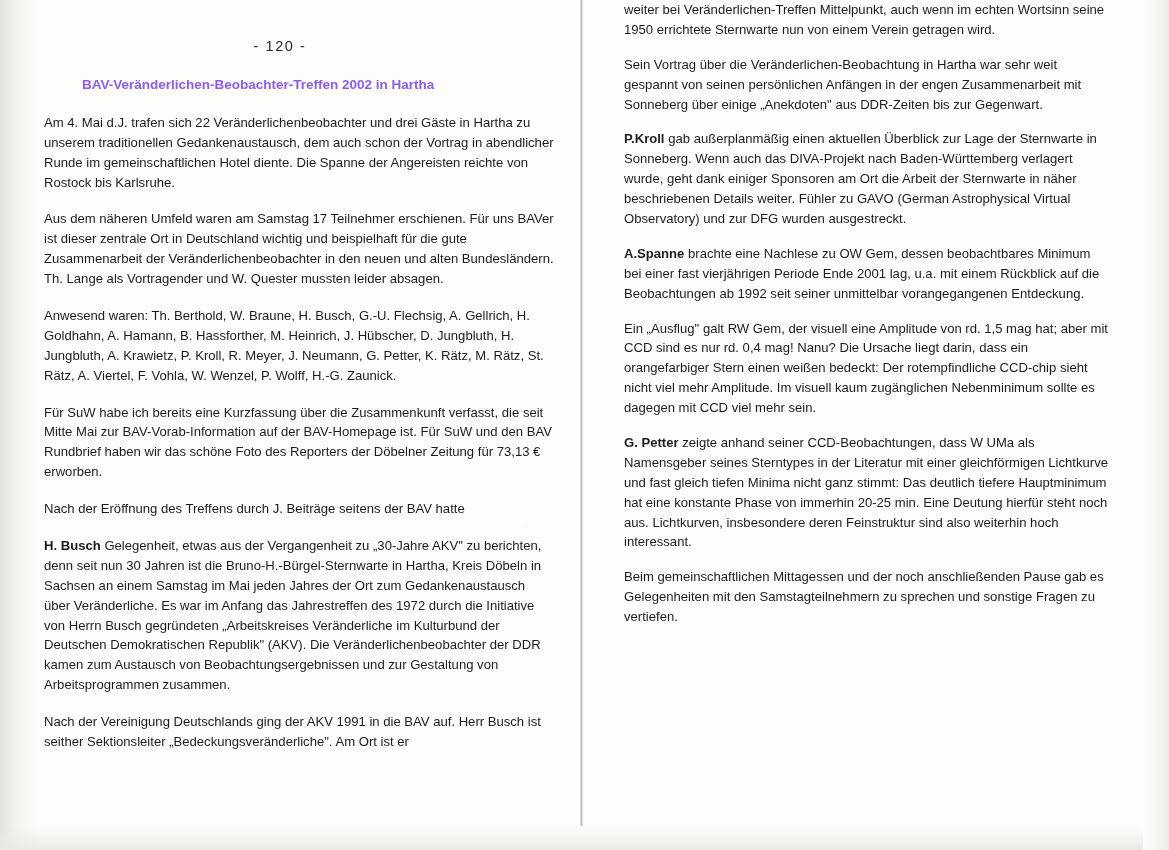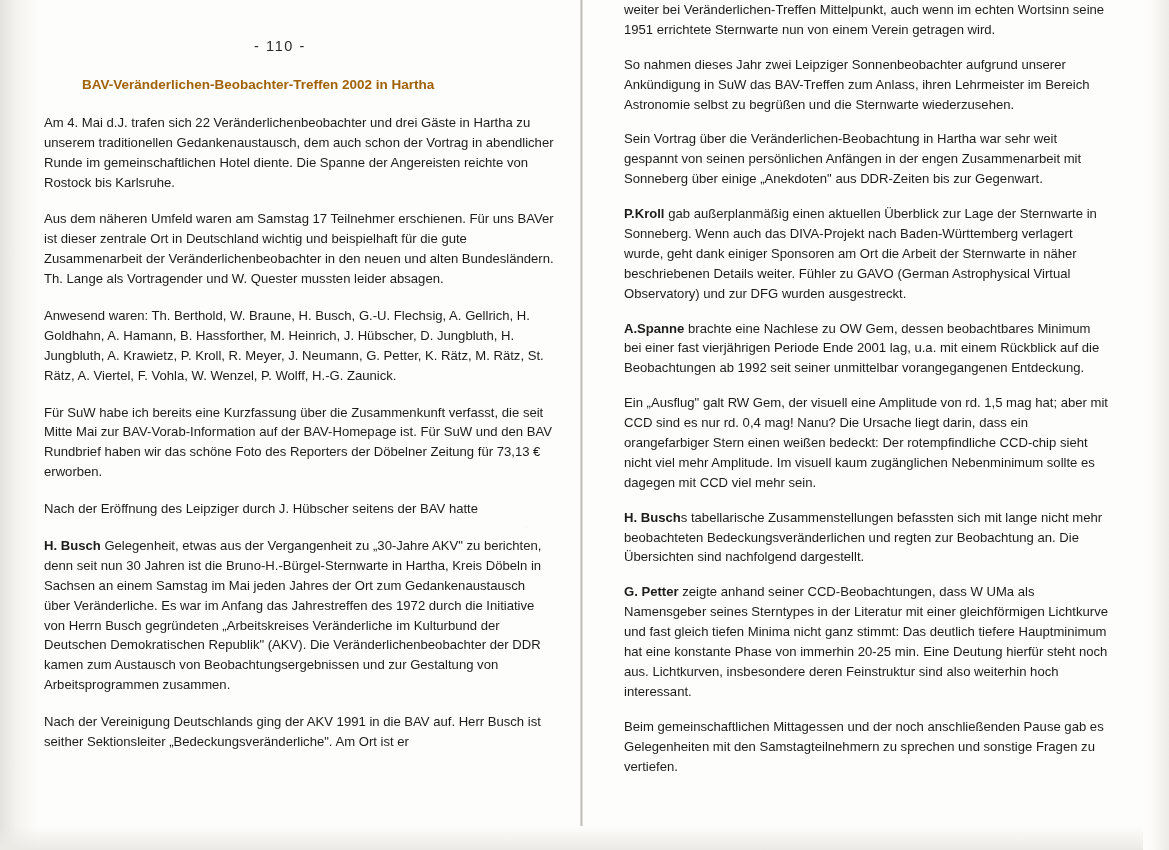--- a/index.html
+++ b/index.html
@@ -126,7 +126,7 @@
 
   <div class="page page-right">
 
-    <p class="para"><span>weiter bei Veränderlichen-Treffen Mittelpunkt, auch wenn im echten Wortsinn </span><span class="underline">seine</span><span> 1951 errichtete Sternwarte nun von einem Verein getragen wird.</span></p>
+    <p class="para"><span>weiter bei Veränderlichen-Treffen Mittelpunkt, auch wenn im echten Wortsinn </span><span class="underline">seine</span><span> 1950 errichtete Sternwarte nun von einem Verein getragen wird.</span></p>
 
     <p class="para">So nahmen dieses Jahr zwei Leipziger Sonnenbeobachter aufgrund unserer Ankündigung in SuW das BAV-Treffen zum Anlass, ihren Lehrmeister im Bereich Astronomie selbst zu begrüßen und die Sternwarte wiederzusehen.</p>
     <p class="para">Sein Vortrag über die Veränderlichen-Beobachtung in Hartha war sehr weit gespannt von seinen persönlichen Anfängen in der engen Zusammenarbeit mit Sonneberg über einige „Anekdoten" aus DDR-Zeiten bis zur Gegenwart.</p>

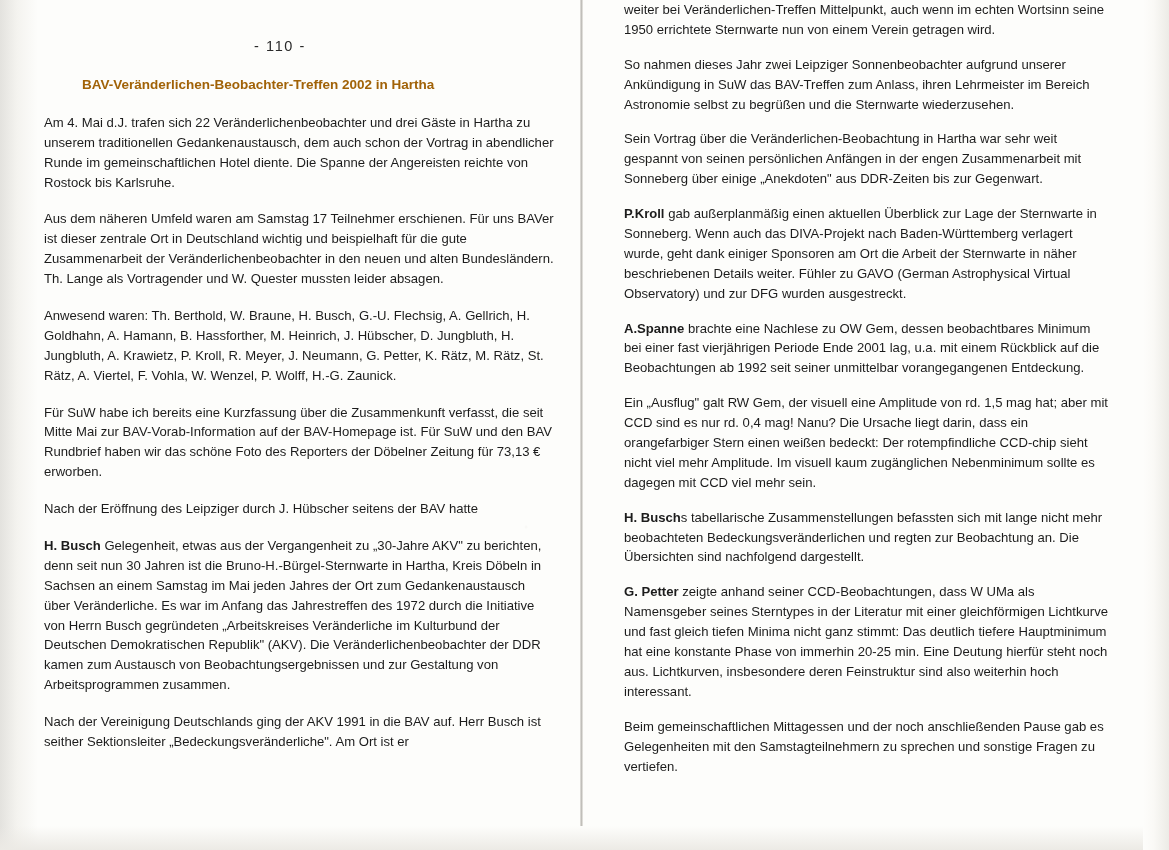--- a/index.html
+++ b/index.html
@@ -110,7 +110,7 @@
   <div class="gutter"></div>
 
   <div class="page page-left">
-    <div class="folio folio-left">-  110  -</div>
+    <div class="folio folio-left">-  120  -</div>
     <h1 class="article-title">BAV-Veränderlichen-Beobachter-Treffen 2002 in Hartha</h1>
 
     <p class="para">Am 4. Mai d.J. trafen sich 22 Veränderlichenbeobachter und drei Gäste in Hartha zu unserem traditionellen Gedankenaustausch, dem auch schon der Vortrag in abendlicher Runde im gemeinschaftlichen Hotel diente. Die Spanne der Angereisten reichte von Rostock bis Karlsruhe.</p>

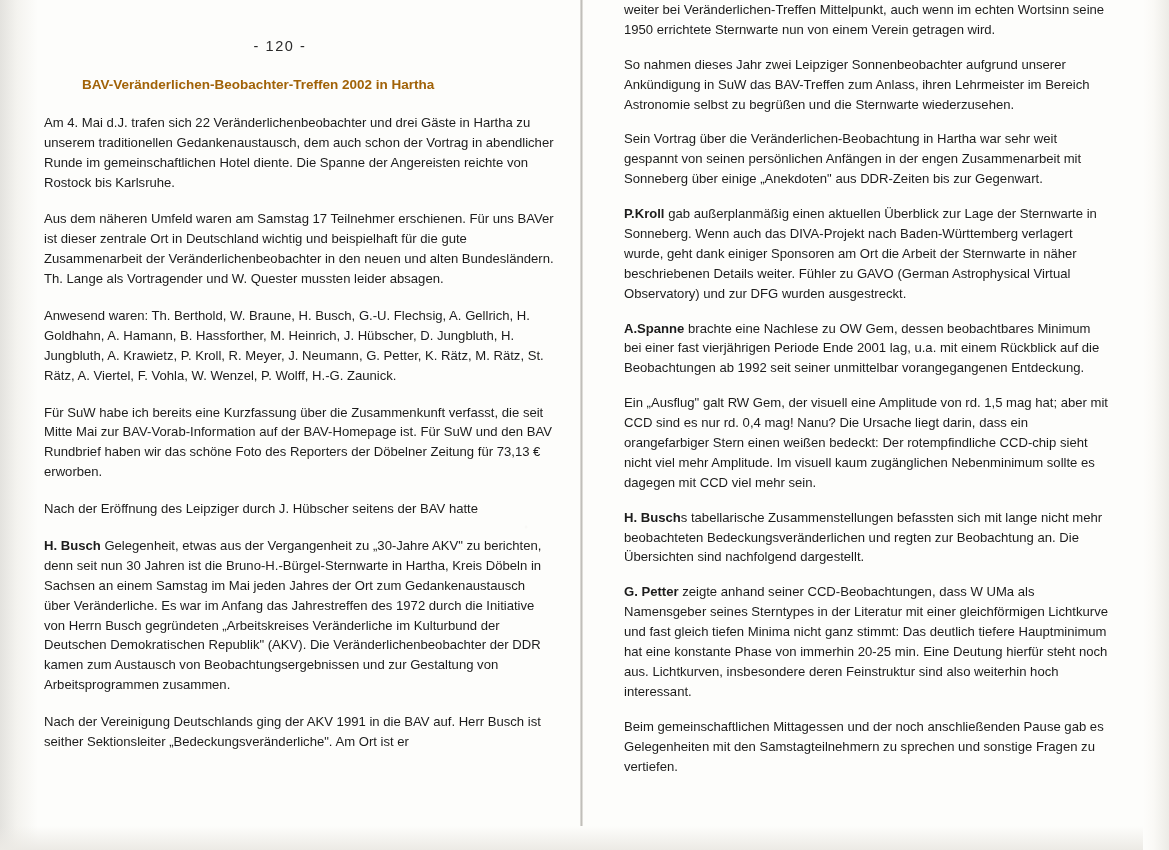--- a/index.html
+++ b/index.html
@@ -128,7 +128,6 @@
 
     <p class="para"><span>weiter bei Veränderlichen-Treffen Mittelpunkt, auch wenn im echten Wortsinn </span><span class="underline">seine</span><span> 1950 errichtete Sternwarte nun von einem Verein getragen wird.</span></p>
 
-    <p class="para">So nahmen dieses Jahr zwei Leipziger Sonnenbeobachter aufgrund unserer Ankündigung in SuW das BAV-Treffen zum Anlass, ihren Lehrmeister im Bereich Astronomie selbst zu begrüßen und die Sternwarte wiederzusehen.</p>
     <p class="para">Sein Vortrag über die Veränderlichen-Beobachtung in Hartha war sehr weit gespannt von seinen persönlichen Anfängen in der engen Zusammenarbeit mit Sonneberg über einige „Anekdoten" aus DDR-Zeiten bis zur Gegenwart.</p>
 
     <p class="para"><span class="lead">P.Kroll</span><span> gab außerplanmäßig einen aktuellen Überblick zur Lage der Sternwarte in Sonneberg. Wenn auch das DIVA-Projekt nach Baden-Württemberg verlagert wurde, geht dank einiger Sponsoren am Ort die Arbeit der Sternwarte in näher beschriebenen Details weiter. Fühler zu GAVO (German Astrophysical Virtual Observatory) und zur DFG wurden ausgestreckt.</span></p>

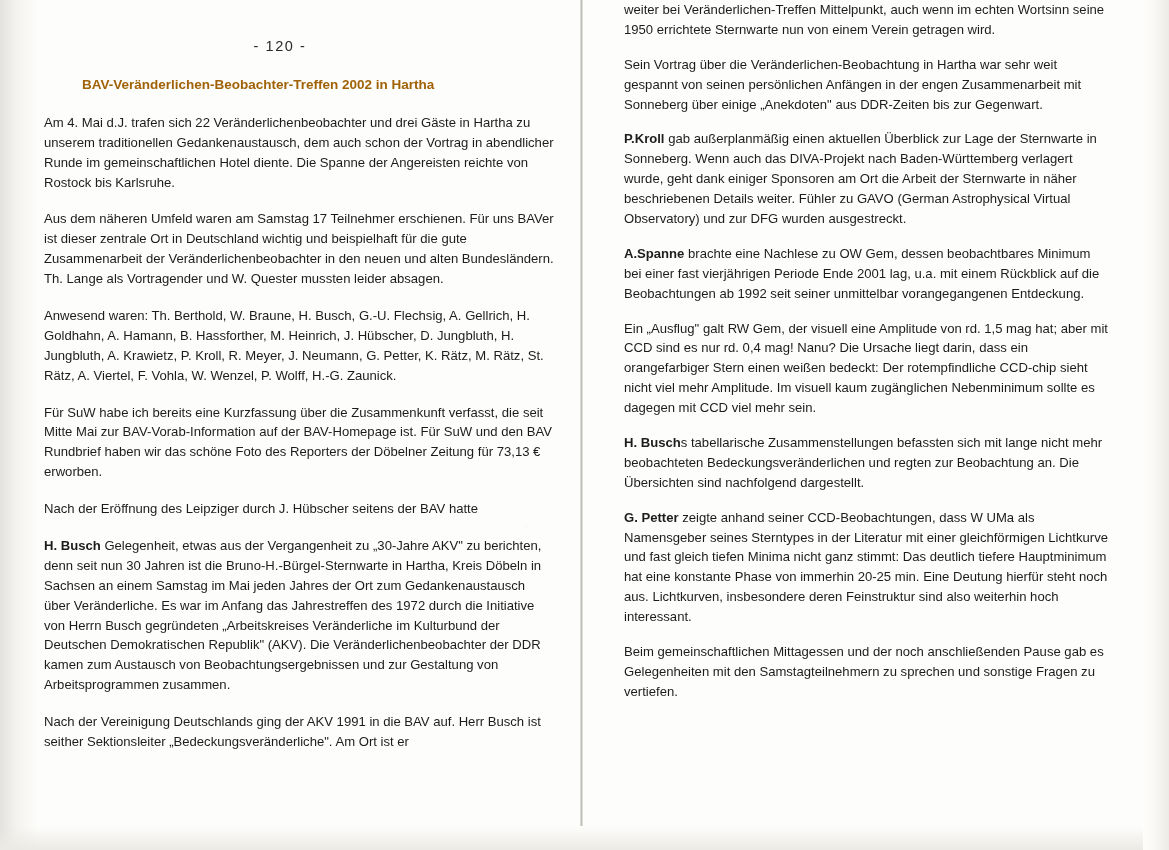--- a/index.html
+++ b/index.html
@@ -71,7 +71,7 @@
     margin: 0 0 18px 0;
     padding-left: 42px;
     line-height: 1.4;
-    color: #a16207;
+    color: #8b5cf6;
   }
   p.para {
     font-size: 13.1px;

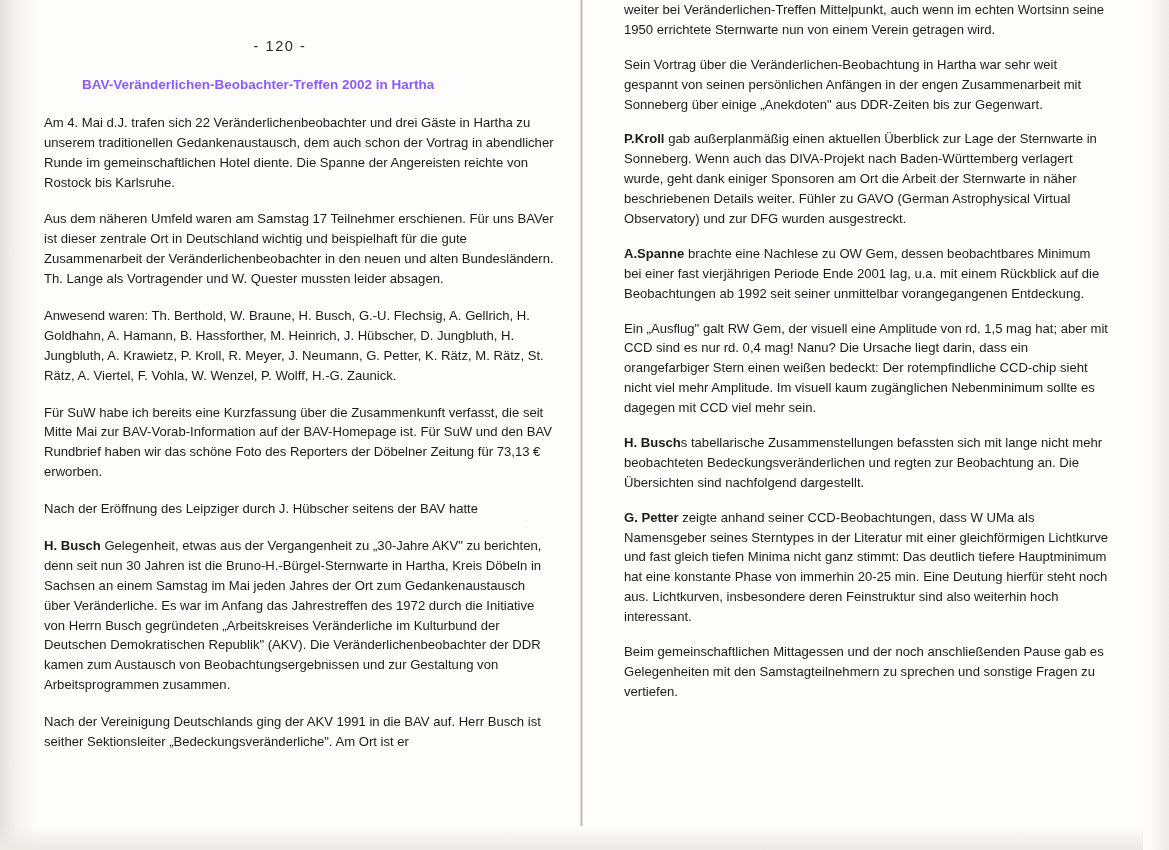--- a/index.html
+++ b/index.html
@@ -136,7 +136,6 @@
 
     <p class="para">Ein „Ausflug" galt RW Gem, der visuell eine Amplitude von rd. 1,5 mag hat; aber  mit CCD sind es nur rd. 0,4 mag! Nanu? Die Ursache liegt darin, dass ein orangefarbiger Stern einen weißen bedeckt: Der rotempfindliche CCD-chip  sieht nicht viel mehr Amplitude. Im visuell kaum zugänglichen Nebenminimum sollte es dagegen mit CCD viel mehr sein.</p>
 
-    <p class="para"><span class="lead">H. Busch</span><span>s tabellarische Zusammenstellungen befassten sich mit lange nicht mehr beobachteten Bedeckungsveränderlichen und regten zur Beobachtung an. Die Übersichten sind nachfolgend dargestellt.</span></p>
 
     <p class="para"><span class="lead">G. Petter</span><span> zeigte anhand seiner CCD-Beobachtungen, dass W UMa als Namensgeber  seines Sterntypes in der Literatur mit einer gleichförmigen Lichtkurve und fast gleich tiefen Minima nicht ganz stimmt: Das deutlich tiefere Hauptminimum hat eine konstante Phase von immerhin 20-25 min. Eine Deutung hierfür steht noch aus. Lichtkurven, insbesondere deren Feinstruktur sind also weiterhin hoch interessant.</span></p>
 

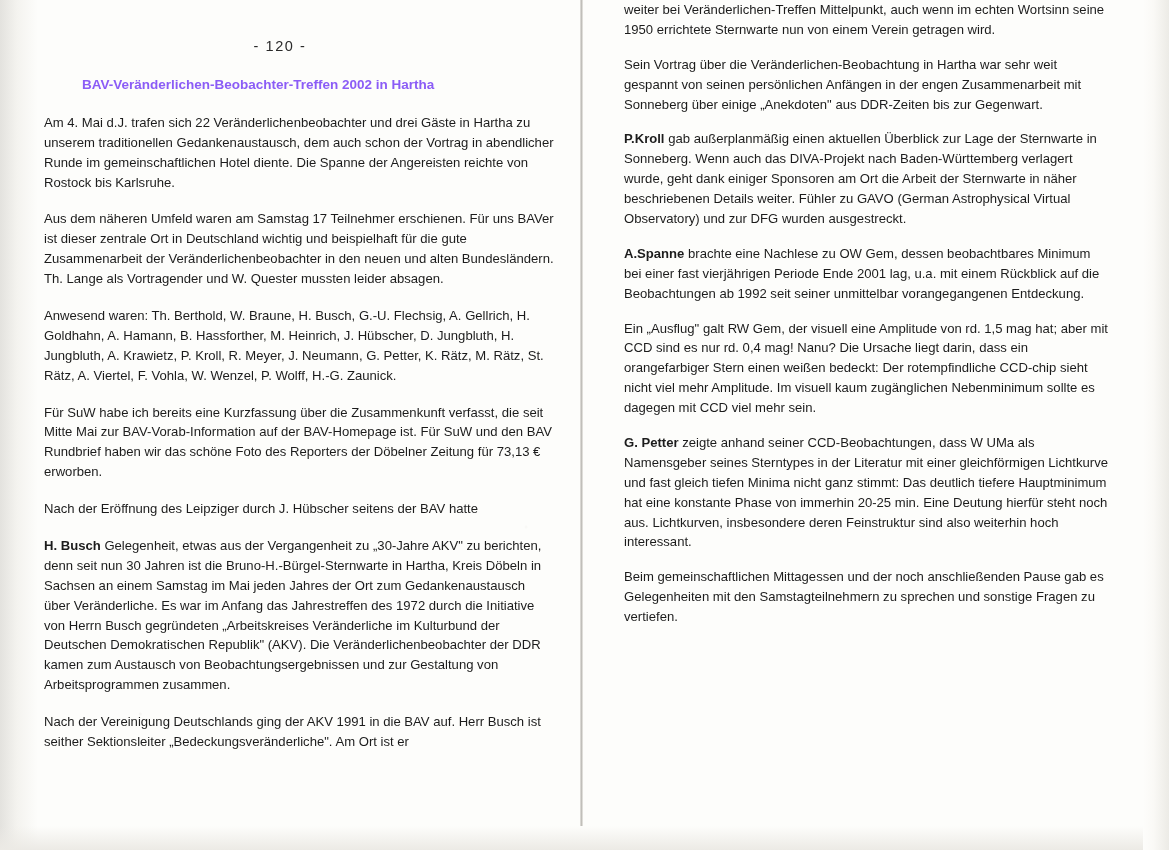--- a/index.html
+++ b/index.html
@@ -117,7 +117,7 @@
     <p class="para">Aus dem näheren Umfeld waren am Samstag 17 Teilnehmer erschienen. Für uns BAVer ist dieser zentrale Ort in Deutschland wichtig und beispielhaft für die gute Zusammenarbeit der Veränderlichenbeobachter in den neuen und alten Bundesländern. Th. Lange als Vortragender und W. Quester mussten leider absagen.</p>
     <p class="para">Anwesend waren: Th. Berthold, W. Braune, H. Busch, G.-U. Flechsig, A. Gellrich, H. Goldhahn, A. Hamann, B. Hassforther, M. Heinrich, J. Hübscher, D. Jungbluth, H. Jungbluth, A. Krawietz, P. Kroll, R. Meyer, J. Neumann, G. Petter, K. Rätz, M. Rätz, St. Rätz, A. Viertel, F. Vohla, W. Wenzel, P. Wolff, H.-G. Zaunick.</p>
     <p class="para">Für SuW habe ich bereits eine Kurzfassung über die Zusammenkunft verfasst, die seit Mitte Mai zur BAV-Vorab-Information auf der BAV-Homepage ist. Für SuW und den BAV Rundbrief haben wir das schöne Foto des Reporters der Döbelner Zeitung für 73,13 € erworben.</p>
-    <p class="para">Nach der Eröffnung des Leipziger durch J. Hübscher seitens der BAV hatte</p>
+    <p class="para">Nach der Eröffnung des Treffens durch J. Beiträge seitens der BAV hatte</p>
 
     <p class="para"><span class="lead">H. Busch</span><span> Gelegenheit, etwas aus der Vergangenheit zu „30-Jahre AKV" zu berichten, denn seit nun 30 Jahren ist die Bruno-H.-Bürgel-Sternwarte in Hartha, Kreis Döbeln in Sachsen an einem Samstag im Mai jeden Jahres der Ort zum Gedankenaustausch über Veränderliche. Es war im Anfang das Jahrestreffen des 1972 durch die Initiative von Herrn Busch gegründeten „Arbeitskreises Veränderliche im Kulturbund der Deutschen Demokratischen Republik" (AKV). Die Veränderlichenbeobachter der DDR kamen zum Austausch von Beobachtungsergebnissen und zur Gestaltung von Arbeitsprogrammen zusammen.</span></p>
 

